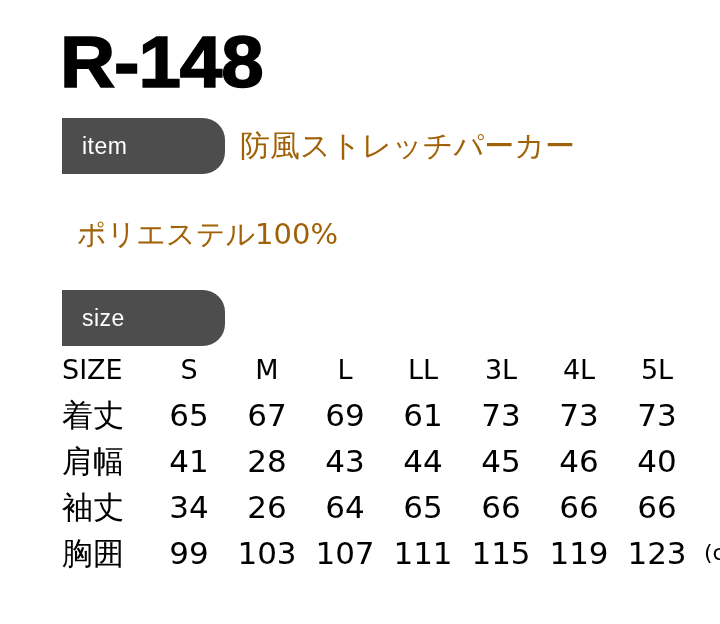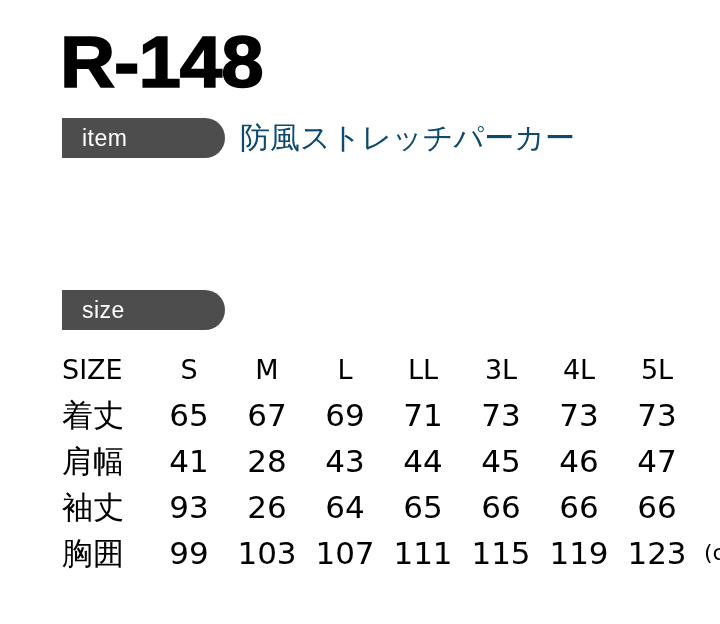--- a/index.html
+++ b/index.html
@@ -53,7 +53,7 @@
 
   .badge {
     width: 163px;
-    height: 40px;
+    height: 56px;
     background: #4d4d4d;
     border-radius: 0 22px 22px 0;
     display: flex;

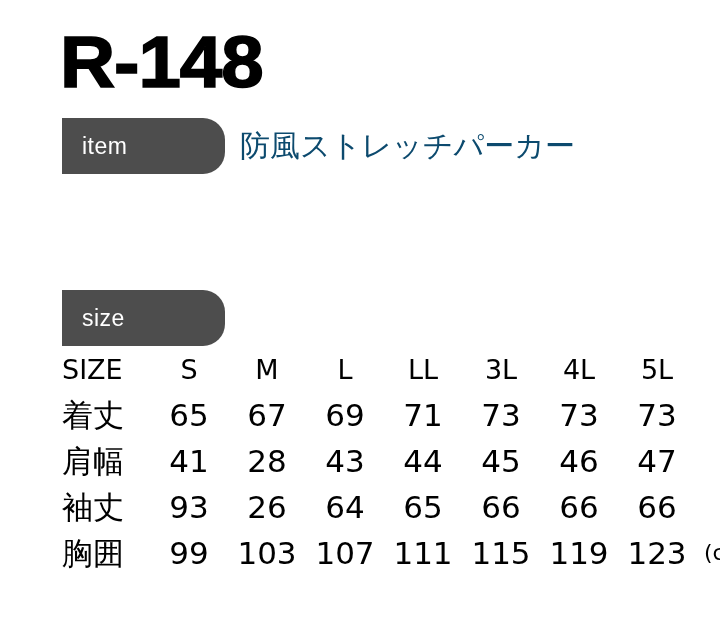--- a/index.html
+++ b/index.html
@@ -74,7 +74,7 @@
     margin-left: 15px;
     font-size: 30px;
     line-height: 1;
-    color: #0c4a6e;
+    color: #a16207;
     white-space: nowrap;
     font-family: "DejaVu Sans", "Liberation Sans", sans-serif;
   }

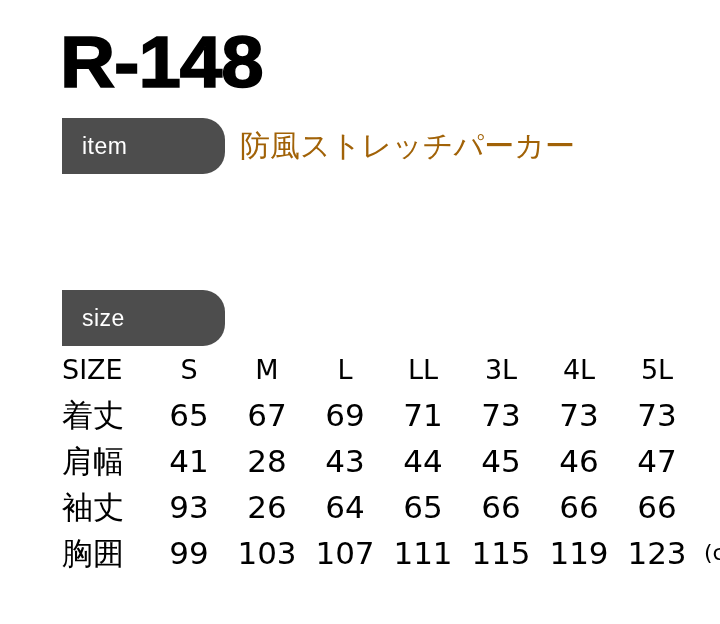--- a/index.html
+++ b/index.html
@@ -142,6 +142,7 @@
   </div>
 
   <div class="spec-row material">
+    <div class="spec-value">ポリエステル100%</div>
   </div>
 
   <div class="spec-row size">

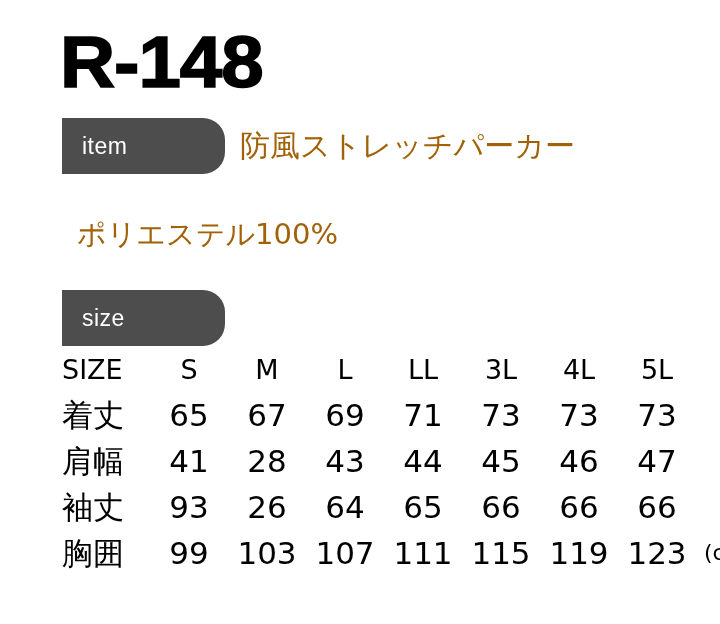--- a/index.html
+++ b/index.html
@@ -170,7 +170,7 @@
         <td class="data-cell">65</td>
         <td class="data-cell">67</td>
         <td class="data-cell">69</td>
-        <td class="data-cell">71</td>
+        <td class="data-cell">61</td>
         <td class="data-cell">73</td>
         <td class="data-cell">73</td>
         <td class="data-cell">73</td>

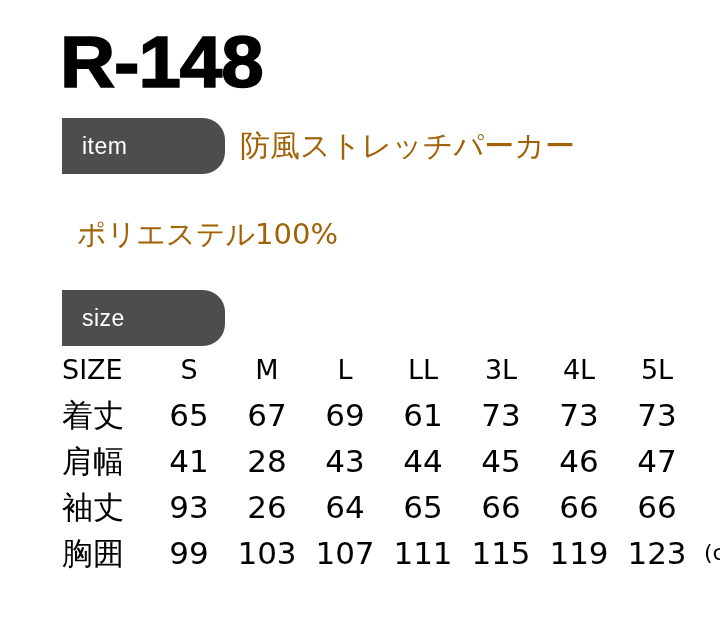--- a/index.html
+++ b/index.html
@@ -185,7 +185,7 @@
         <td class="data-cell">44</td>
         <td class="data-cell">45</td>
         <td class="data-cell">46</td>
-        <td class="data-cell">47</td>
+        <td class="data-cell">40</td>
         <td class="unit-cell"></td>
       </tr>
 

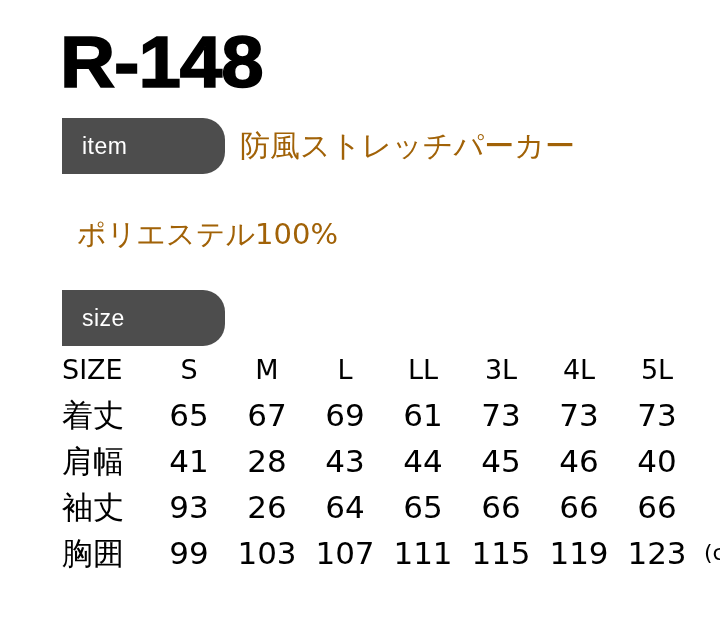--- a/index.html
+++ b/index.html
@@ -191,7 +191,7 @@
 
       <tr>
         <td class="row-label">袖丈</td>
-        <td class="data-cell">93</td>
+        <td class="data-cell">34</td>
         <td class="data-cell">26</td>
         <td class="data-cell">64</td>
         <td class="data-cell">65</td>

